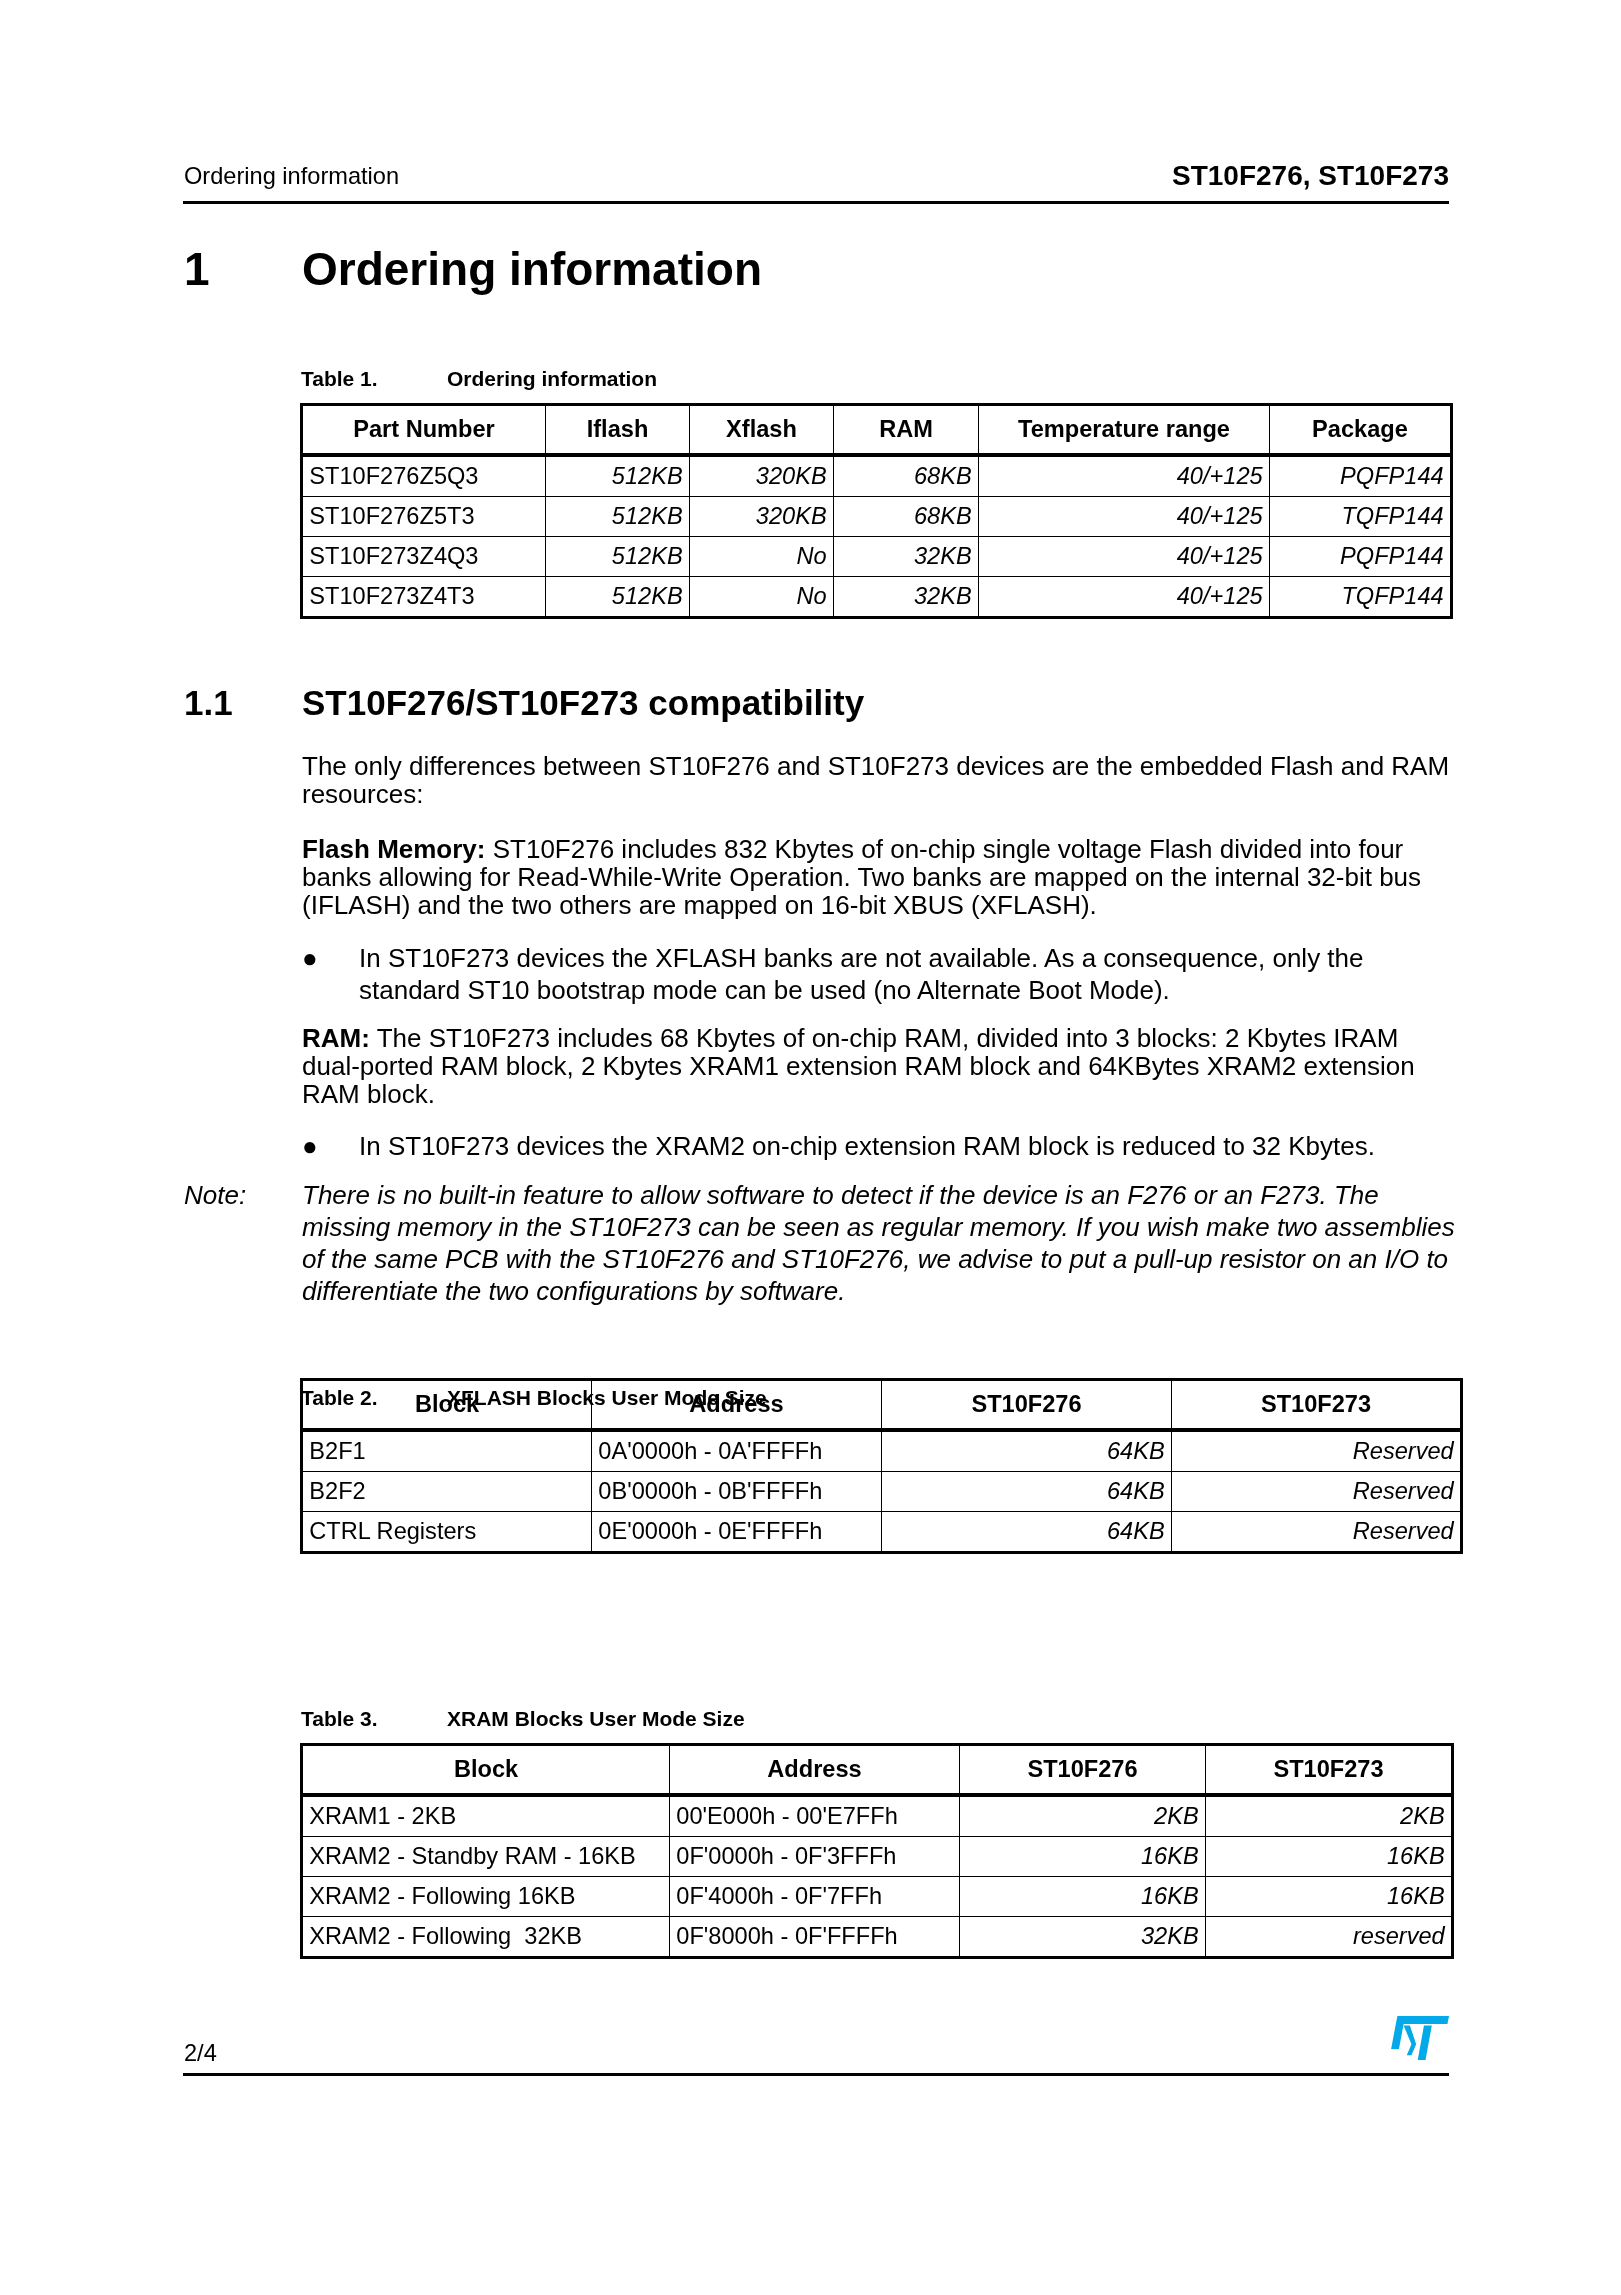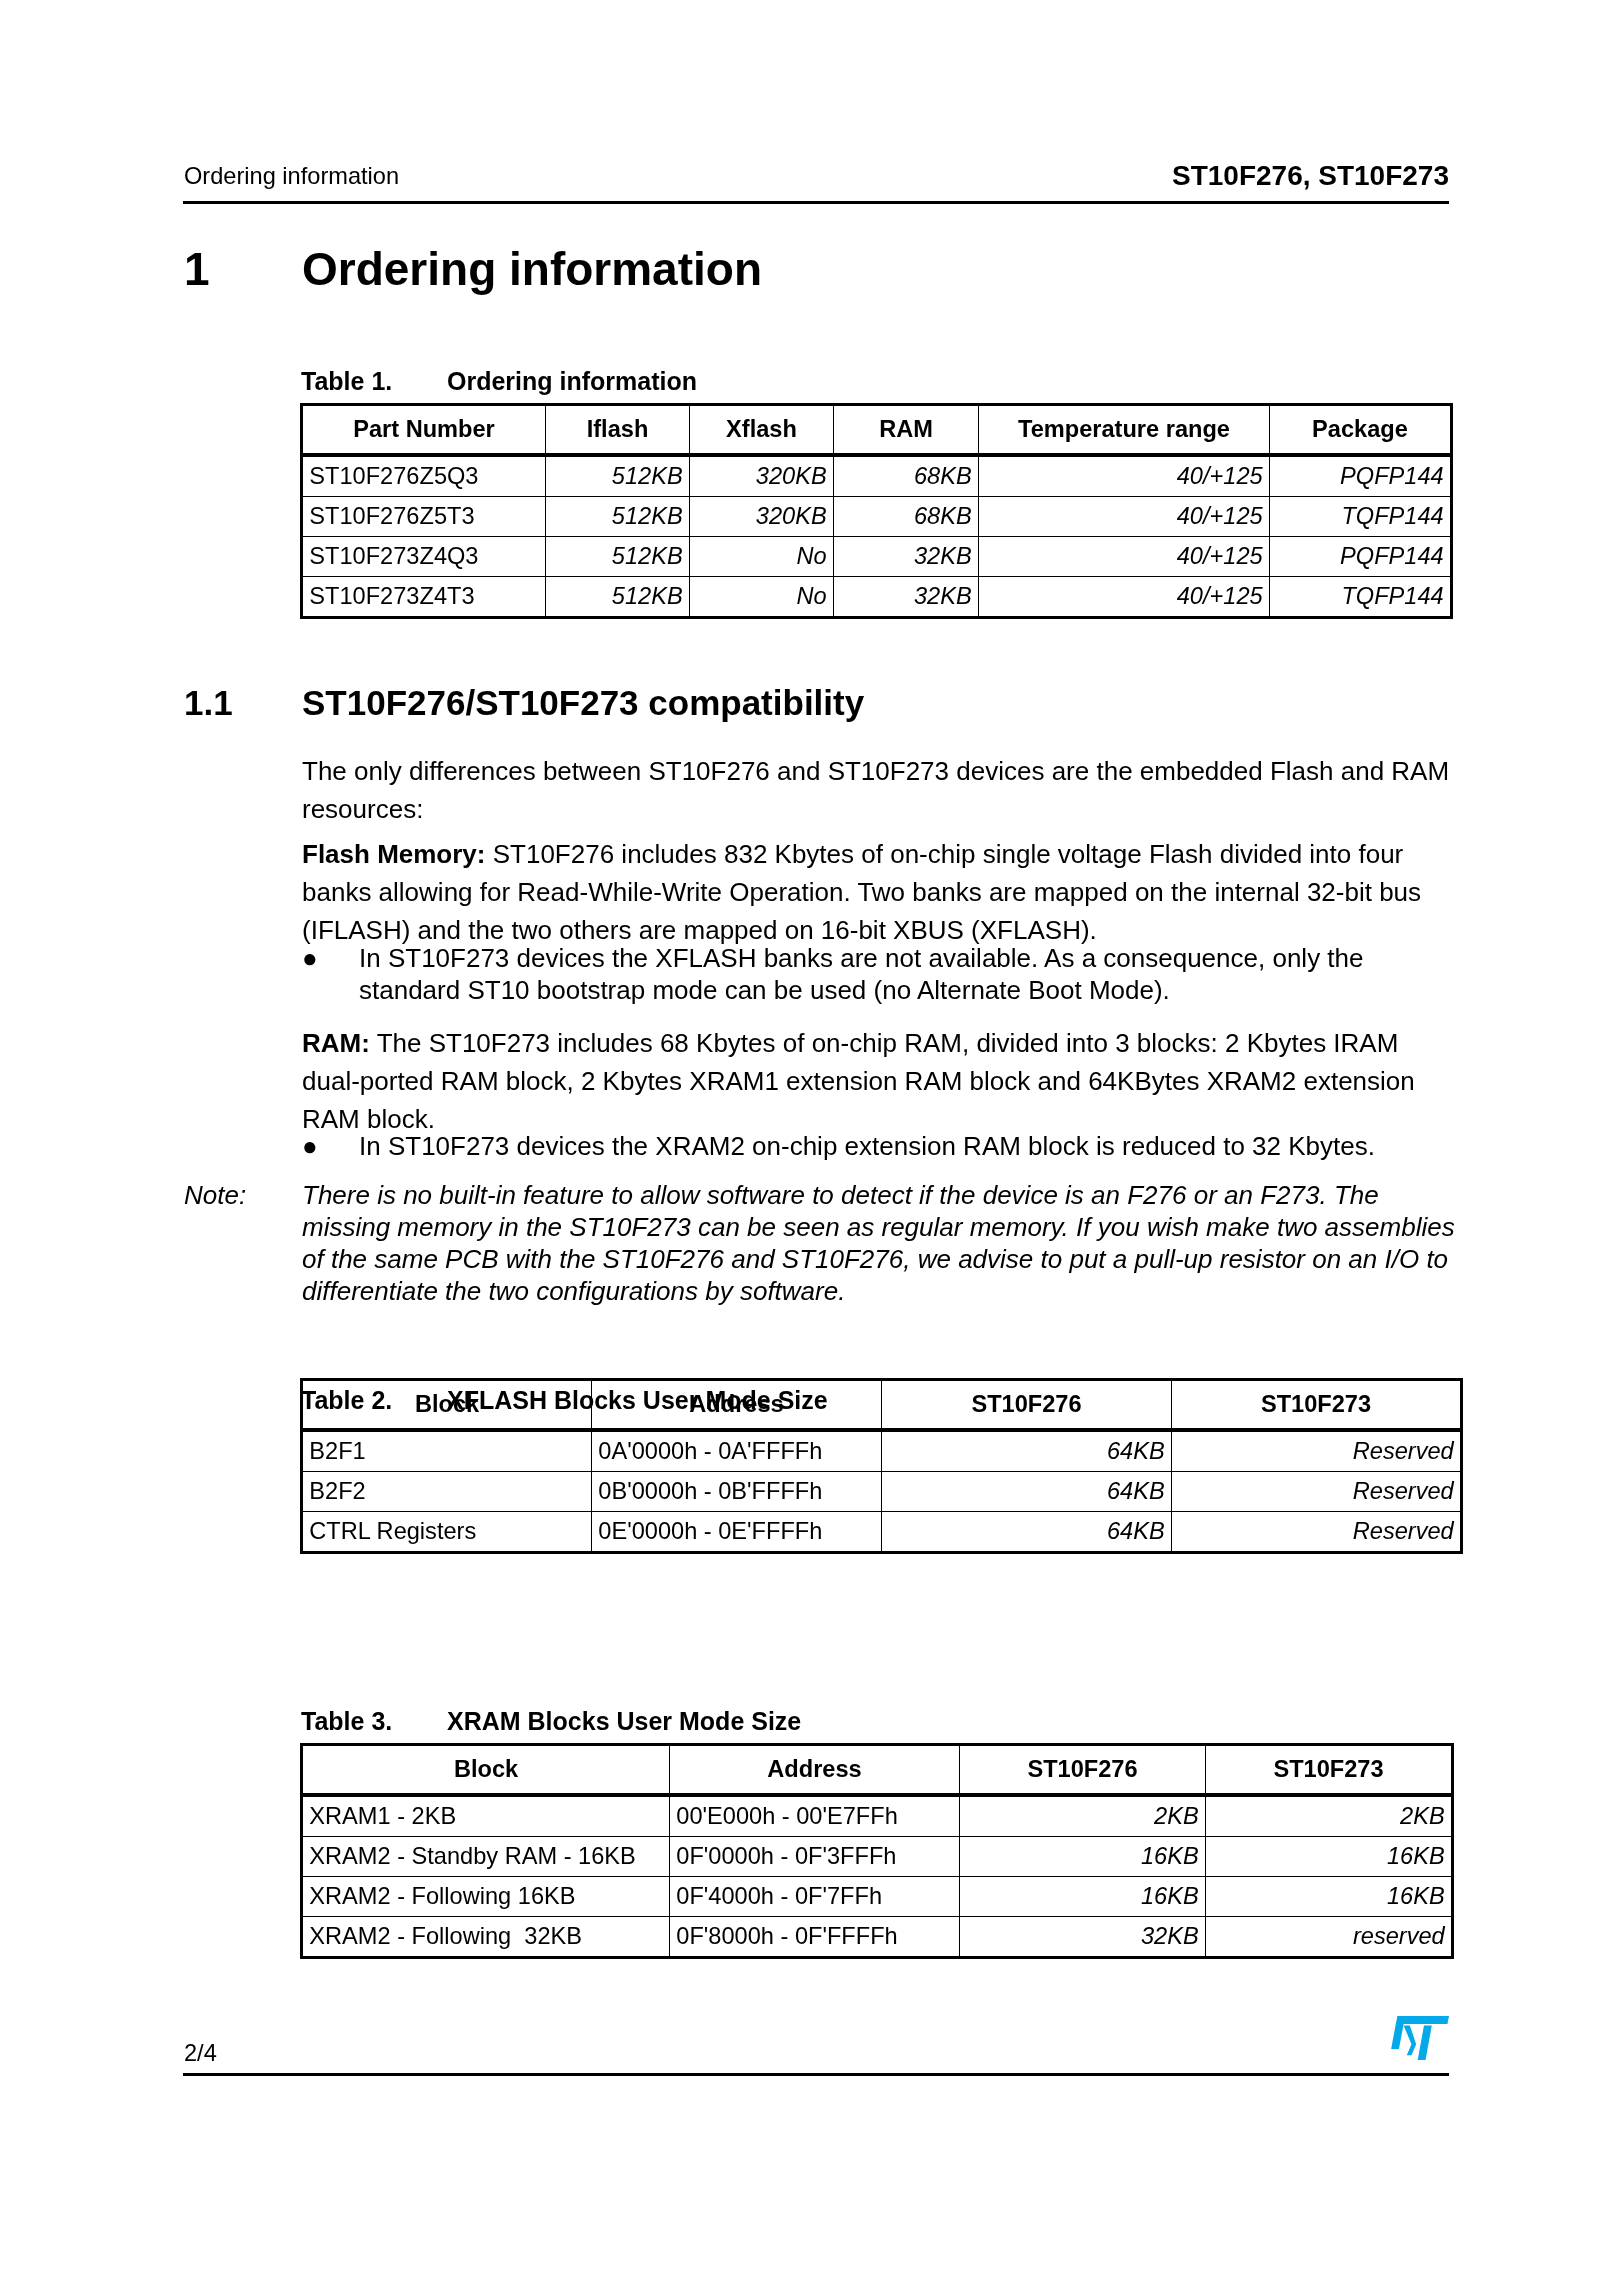--- a/index.html
+++ b/index.html
@@ -18,7 +18,7 @@
   .h2 .num { position: absolute; left: 0; }
   .h2 .txt { position: absolute; left: 118px; white-space: nowrap; }
 
-  .caption { left: 301px; font-size: 25px; font-weight: bold; white-space: nowrap; }
+  .caption { left: 301px; font-size: 21px; font-weight: bold; white-space: nowrap; }
   .caption .cap-label { display: inline-block; width: 146px; }
 
   table.dt {

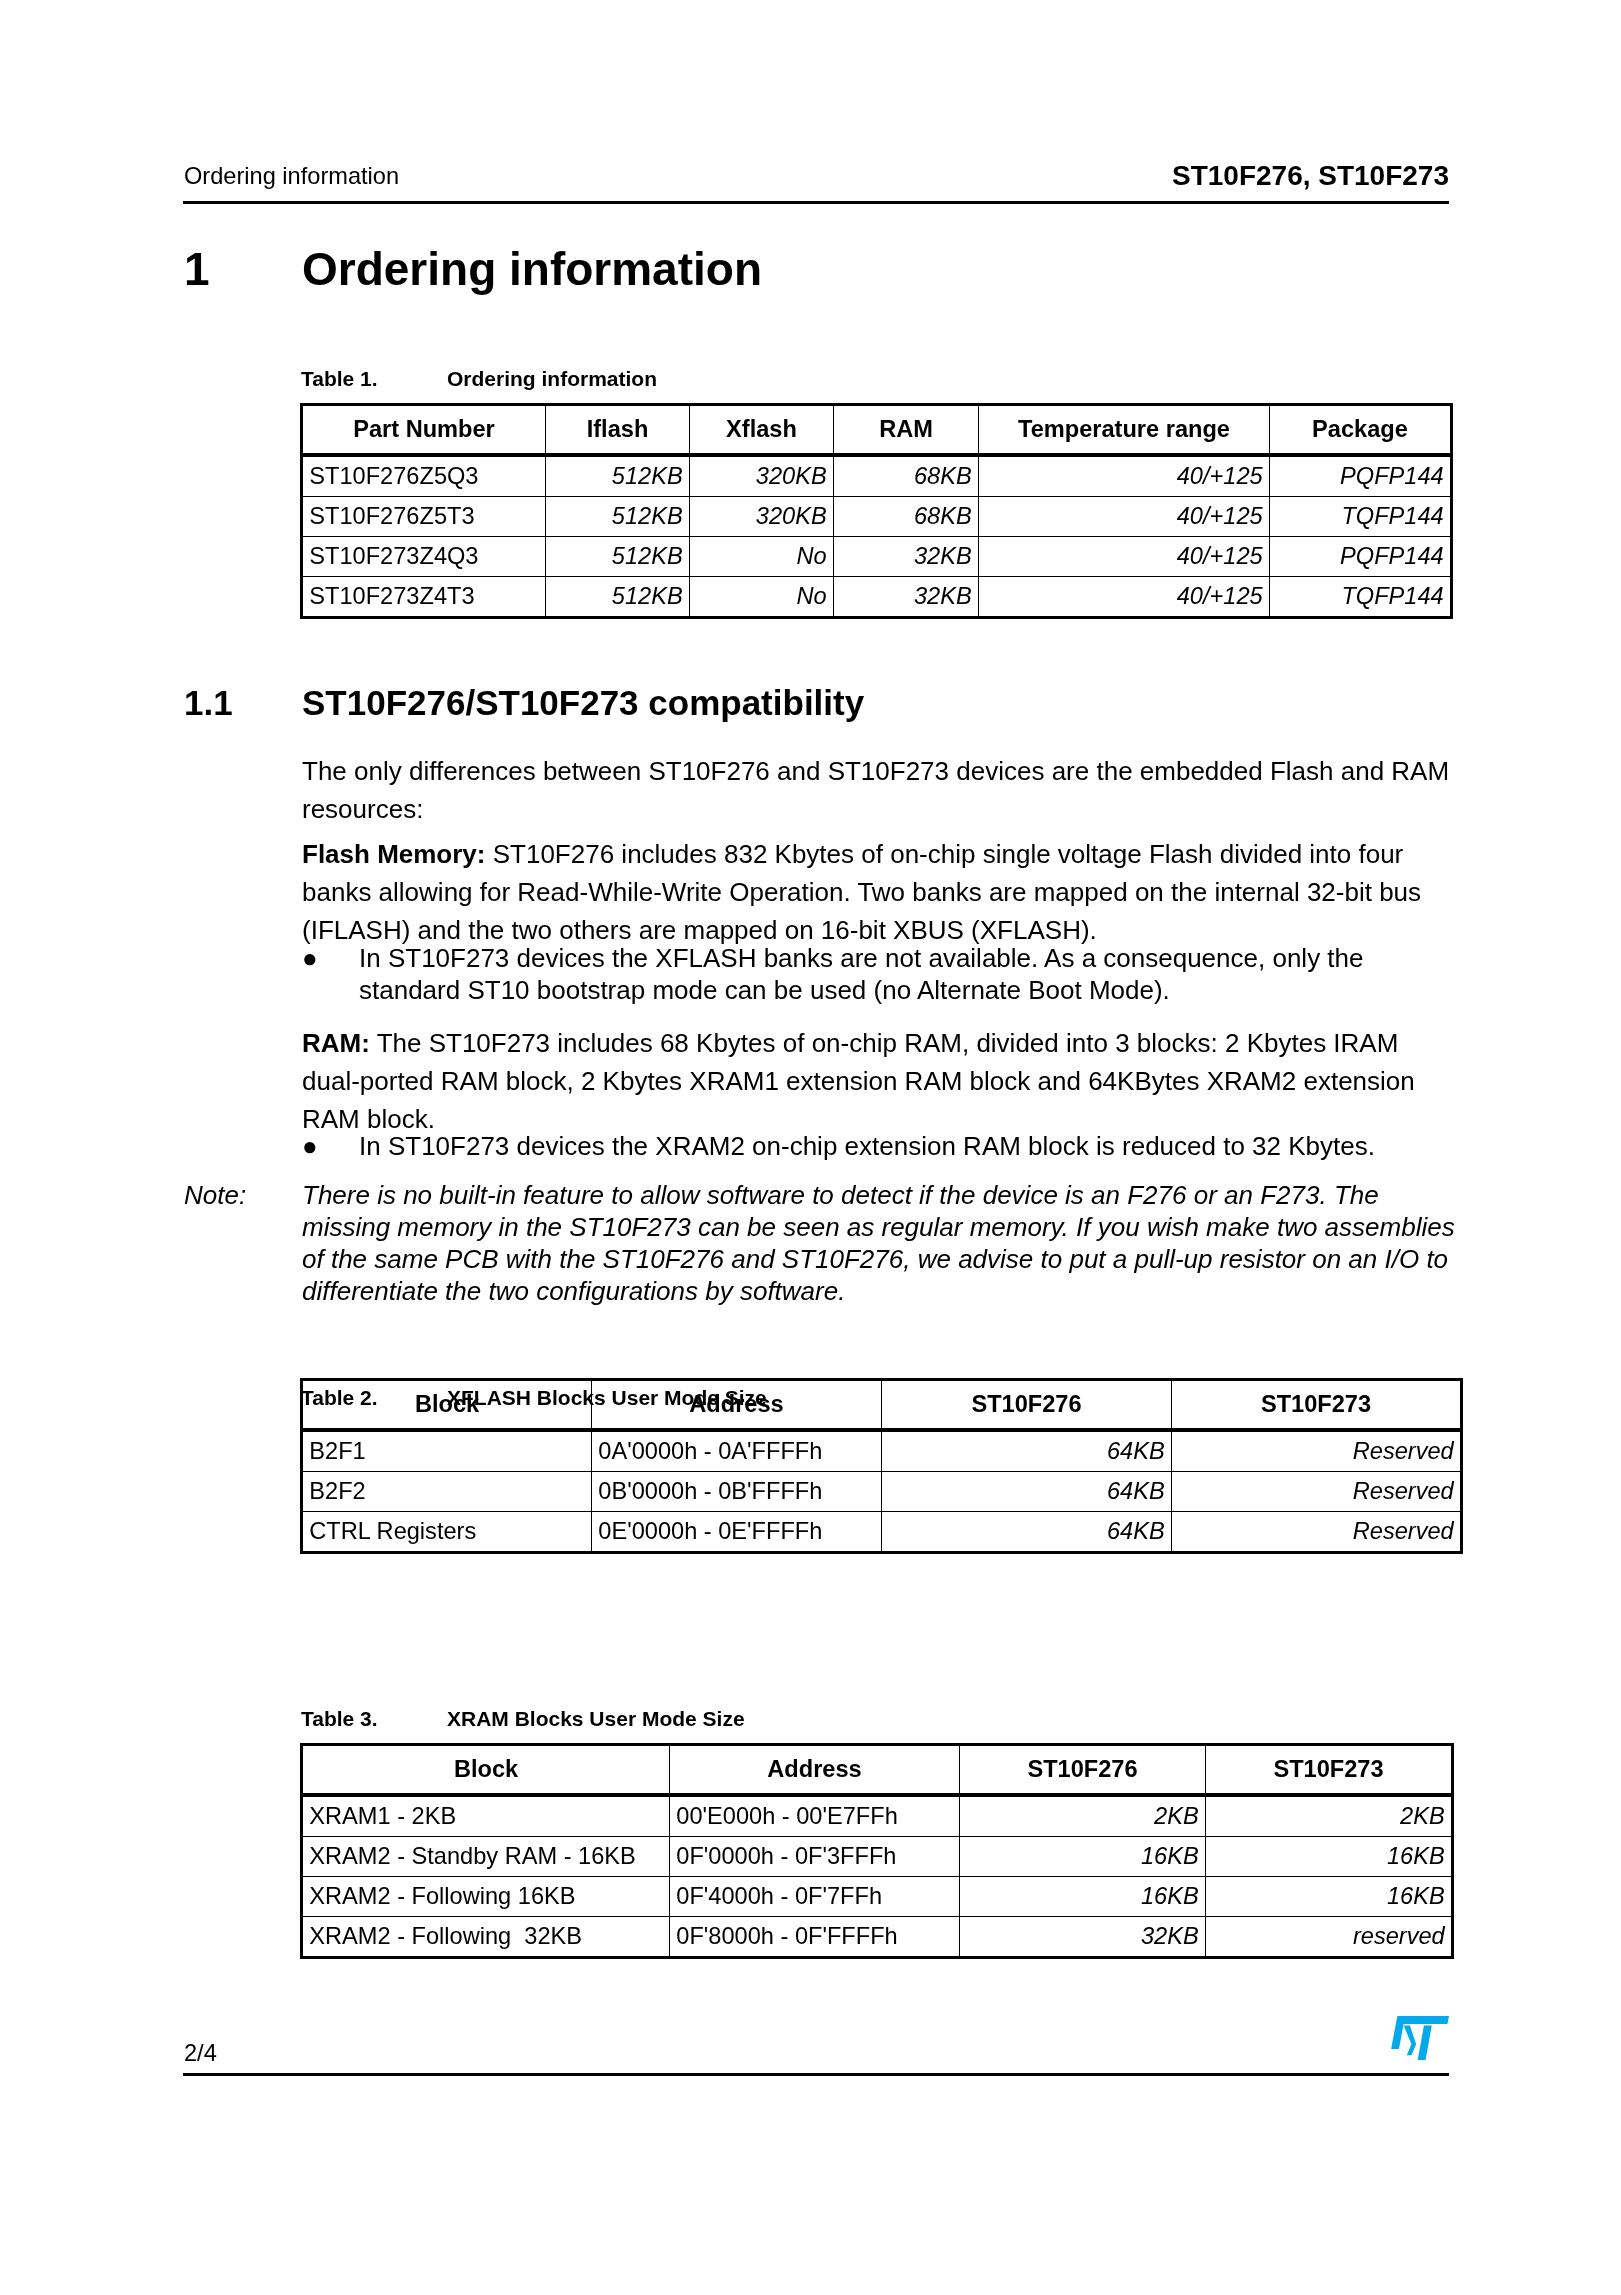--- a/index.html
+++ b/index.html
@@ -36,7 +36,7 @@
   table.dt td.c { text-align: right; font-style: italic; }
 
   .body-text {
-    position: absolute; left: 302px; width: 1150px; font-size: 26px; line-height: 38px;
+    position: absolute; left: 302px; width: 1150px; font-size: 26px; line-height: 28px;
   }
   .body-text b { font-weight: bold; }
   .bullet-row { position: absolute; left: 302px; width: 1150px; font-size: 26px; line-height: 32px; }

